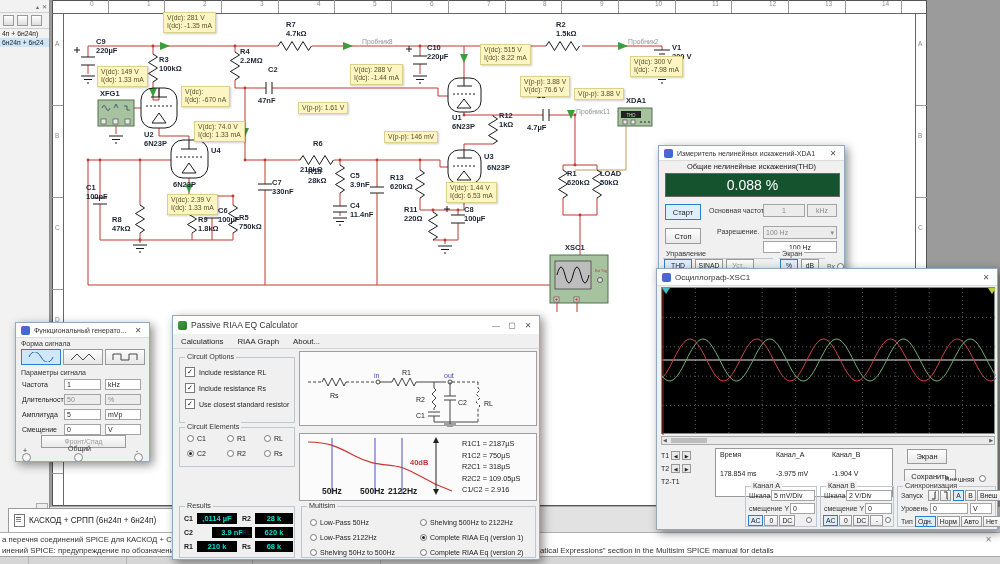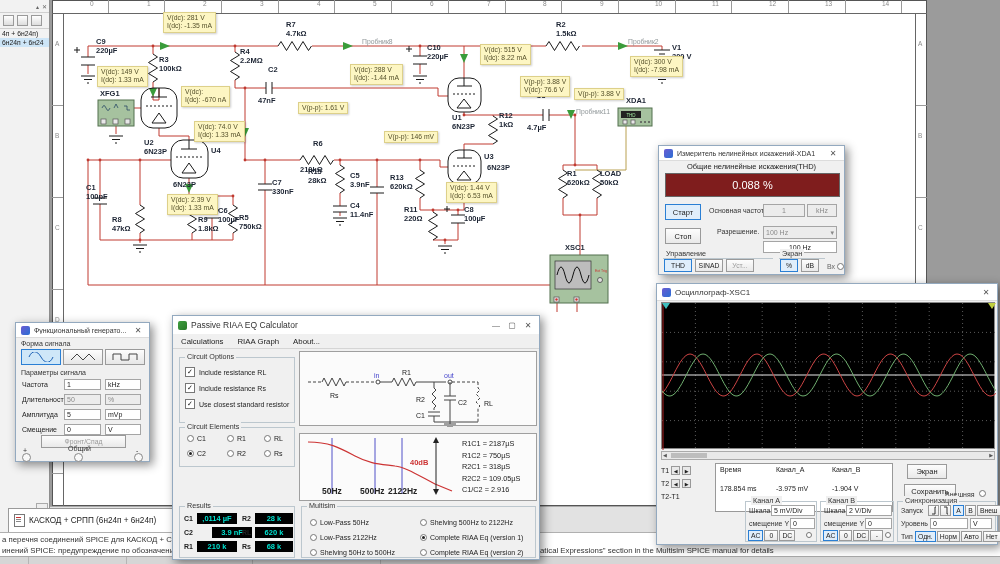--- a/index.html
+++ b/index.html
@@ -307,7 +307,7 @@
       <div class="sch-lbl" style="left: 268px; top: 66px;">C2</div>
       <div class="sch-lbl" style="left: 258px; top: 97px;">47nF</div>
       <div class="sch-lbl" style="left: 100px; top: 90px;">XFG1</div>
-      <div class="sch-lbl" style="left: 144px; top: 131px; margin-top: 8px;">U2
+      <div class="sch-lbl" style="left: 144px; top: 131px;">U2
 6N23P</div>
       <div class="sch-lbl" style="left: 211px; top: 147px;">U4</div>
       <div class="sch-lbl" style="left: 173px; top: 181px;">6N23P</div>

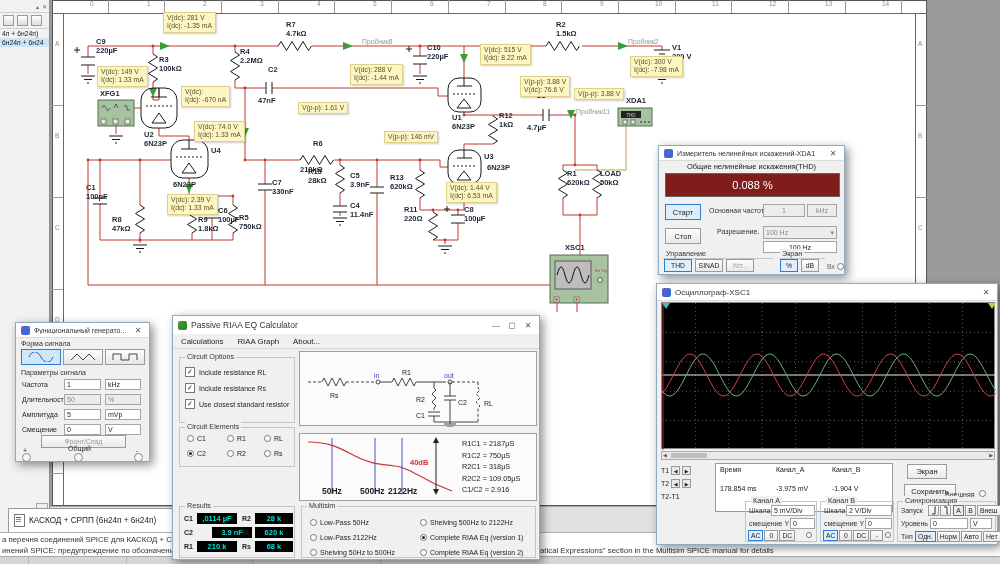--- a/index.html
+++ b/index.html
@@ -682,7 +682,7 @@
       <span class="wbtn">✕</span>
     </div>
     <div class="abs" style="left:0;top:16px;width:100%;text-align:center;font-size:7.5px;">Общие нелинейные искажения(THD)</div>
-    <div class="abs" style="left:6px;top:27px;width:173px;height:22px;background:#7f1d1d;border:1px solid #666;color:#fff;font-size:11px;display:flex;align-items:center;justify-content:center;">0.088 %</div>
+    <div class="abs" style="left:6px;top:27px;width:173px;height:22px;background:#14532d;border:1px solid #666;color:#fff;font-size:14px;display:flex;align-items:center;justify-content:center;">0.088 %</div>
     <button class="sbtn sel" style="position:absolute;left:6px;top:58px;width:36px;height:16px;font-size:7.5px;text-align:center;">Старт</button>
     <button class="sbtn" style="position:absolute;left:6px;top:82px;width:36px;height:16px;font-size:7.5px;">Стоп</button>
     <span class="lbl" style="left:50px;top:61px;">Основная частота.</span>

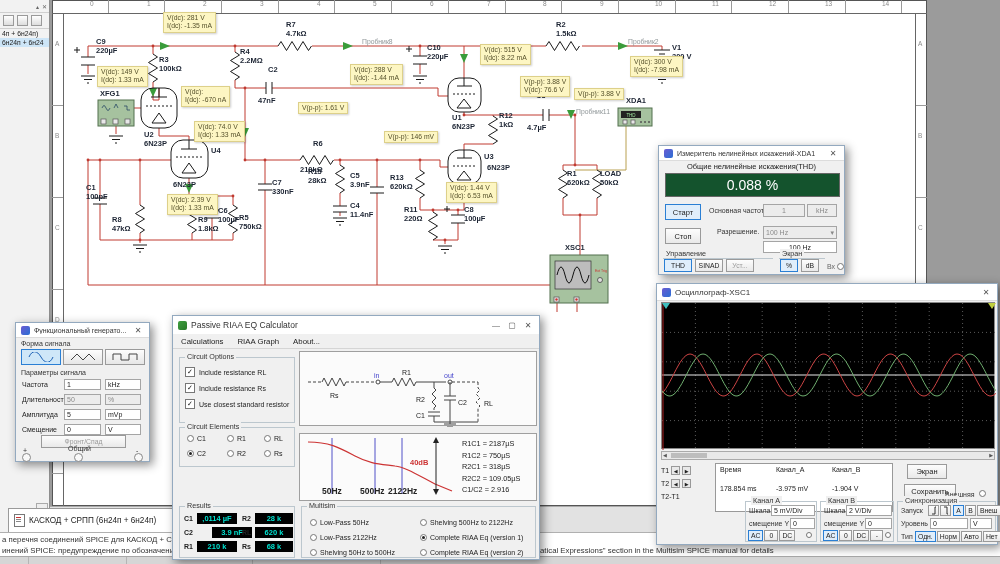--- a/index.html
+++ b/index.html
@@ -715,7 +715,7 @@
     <span class="rad" style="position:absolute;left:178px;top:117px;"></span>
   </div>
 
-  <div class="win" style="left:656px;top:283px;width:342px;height:262px;">
+  <div class="win" style="left:656px;top:268px;width:342px;height:262px;">
     <div class="tbar" style="height:16px;">
       <span class="appico"></span>
       <span class="ttl">Осциллограф-XSC1</span>

